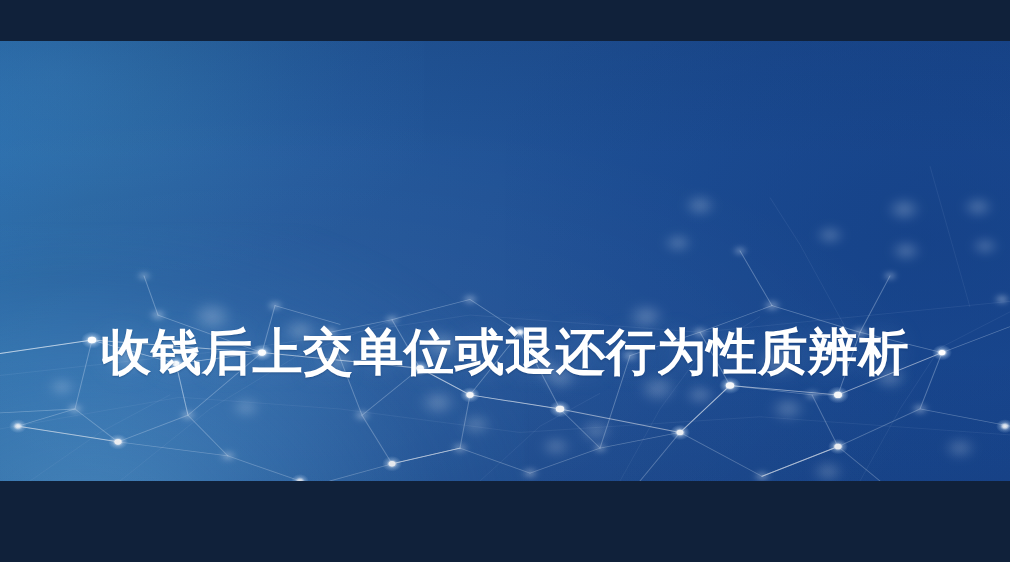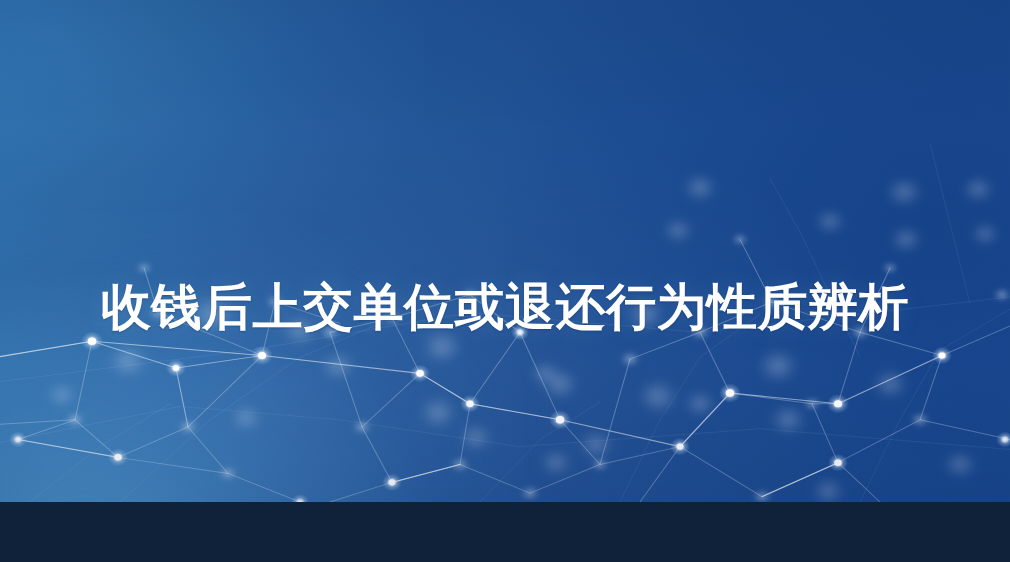--- a/index.html
+++ b/index.html
@@ -10,10 +10,11 @@
   #slide {
     position: relative;
     width: 1010px;
-    height: 502px;
+    height: 440px;
     overflow: hidden;
-    font-family: Liberation Mono, monospace;
+    font-family: Liberation Serif, serif;
     background: #1d5596;
+    margin-top: 41px;
   }
 
   

